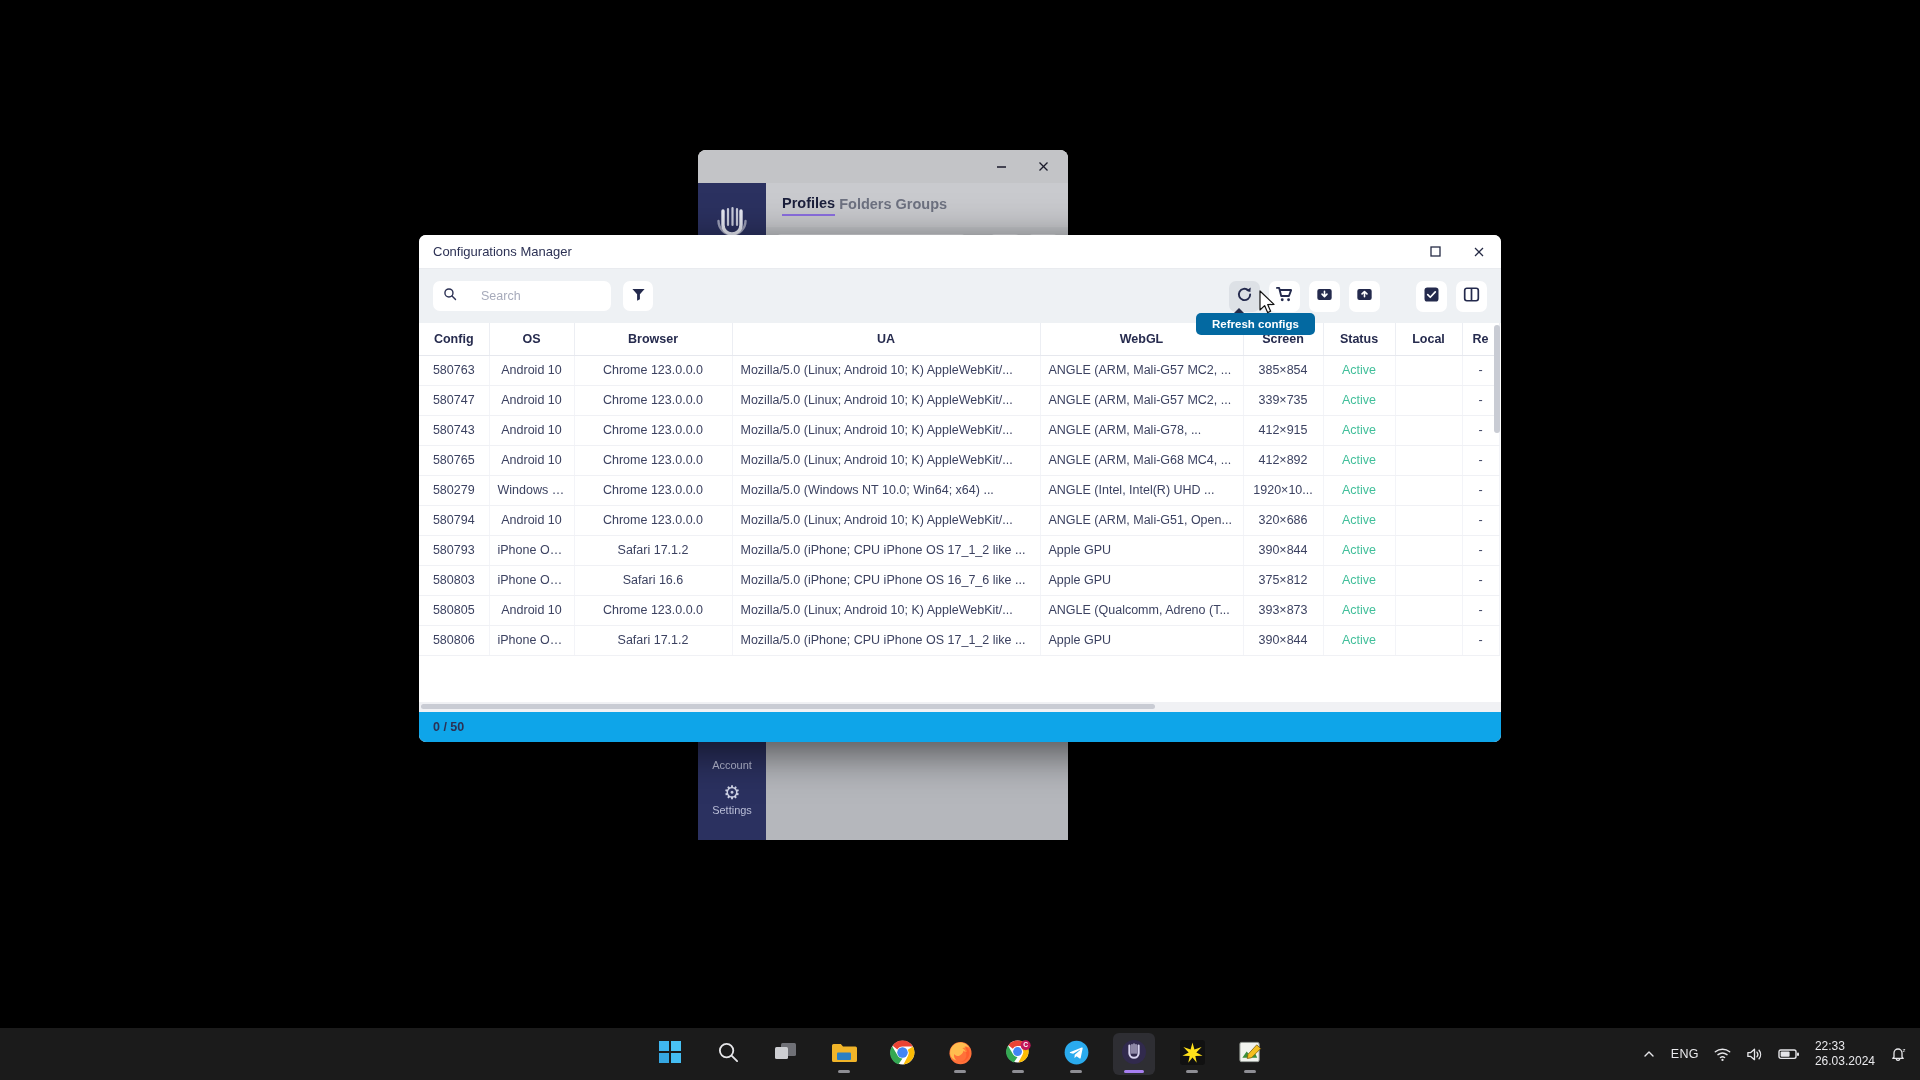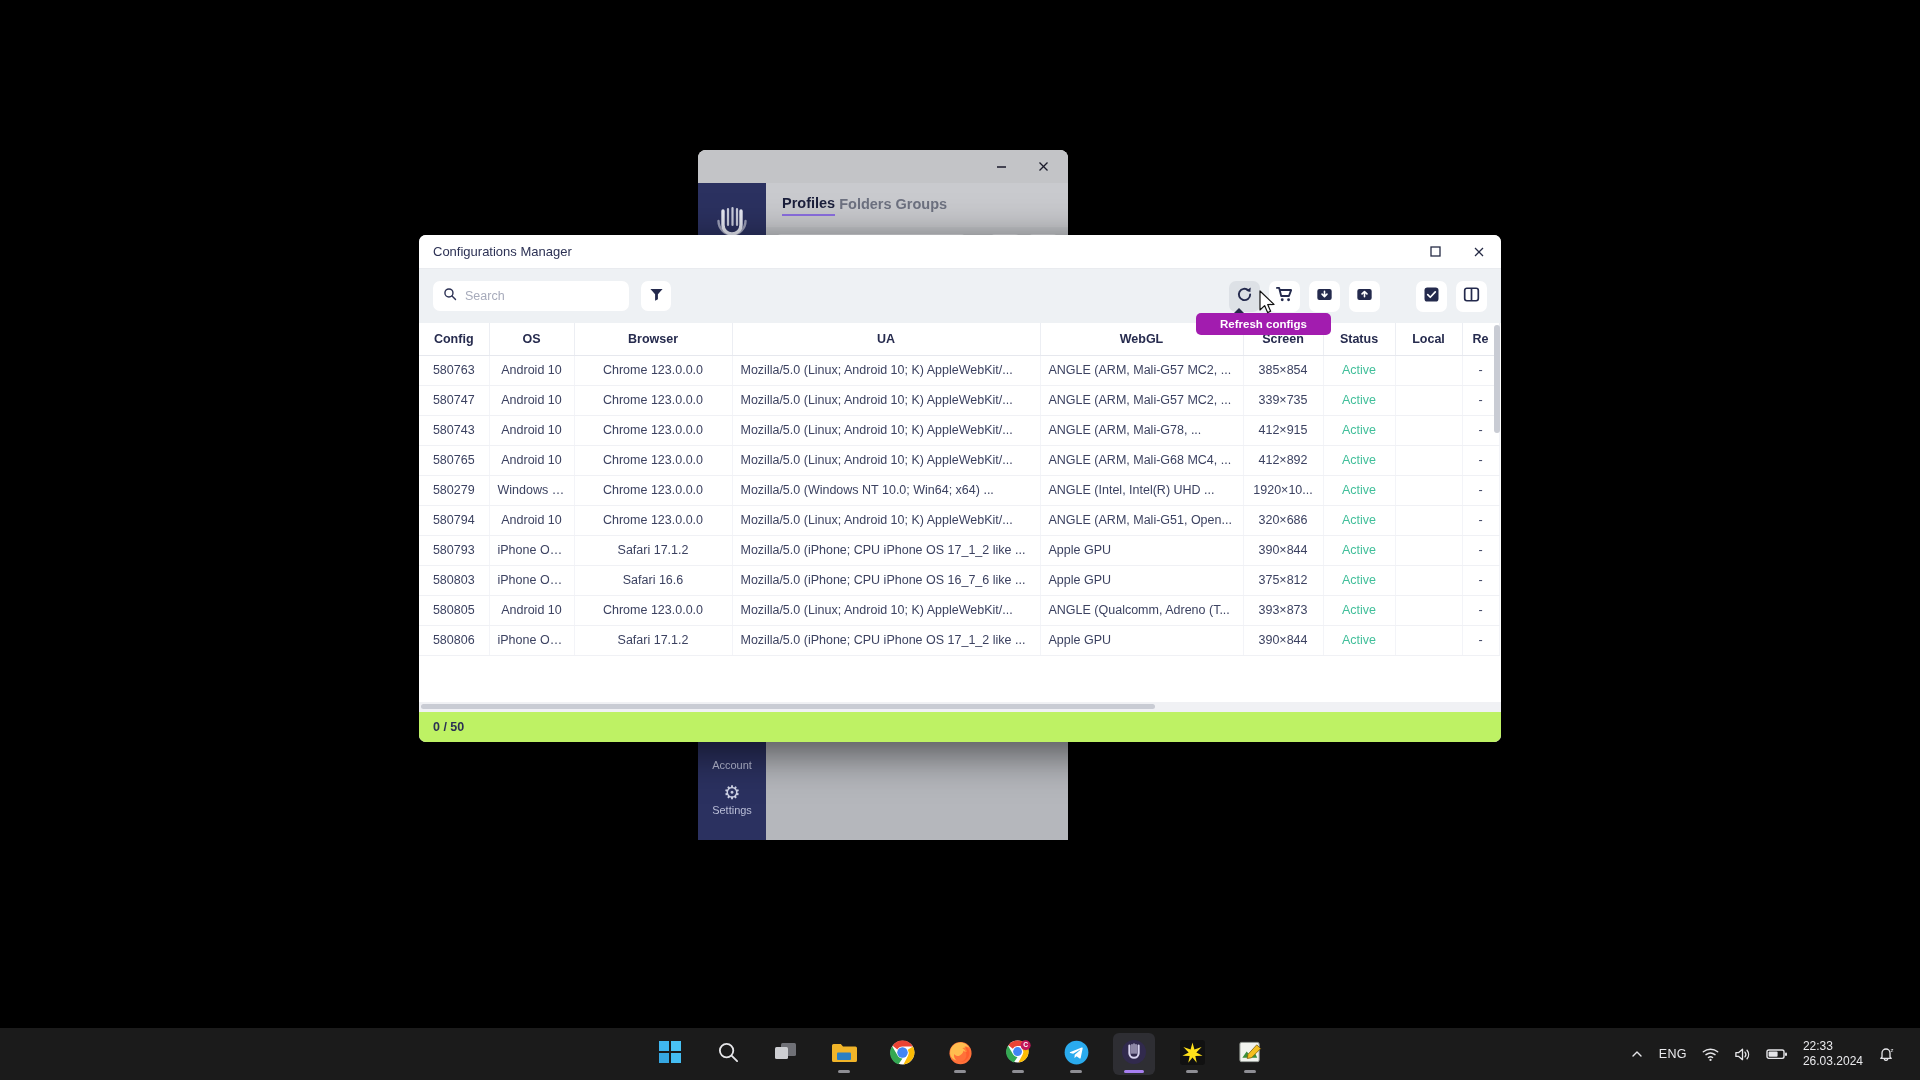--- a/index.html
+++ b/index.html
@@ -91,8 +91,8 @@
     flex-shrink: 0; position: relative;
   }
   #search-wrap {
-    display: flex; align-items: center; gap: 8px;
-    width: 196px; height: 30px;
+    display: flex; align-items: center; gap: 24px;
+    width: 178px; height: 30px;
     background: #fff; border-radius: 7px; padding: 0 10px;
   }
   #search-wrap input {

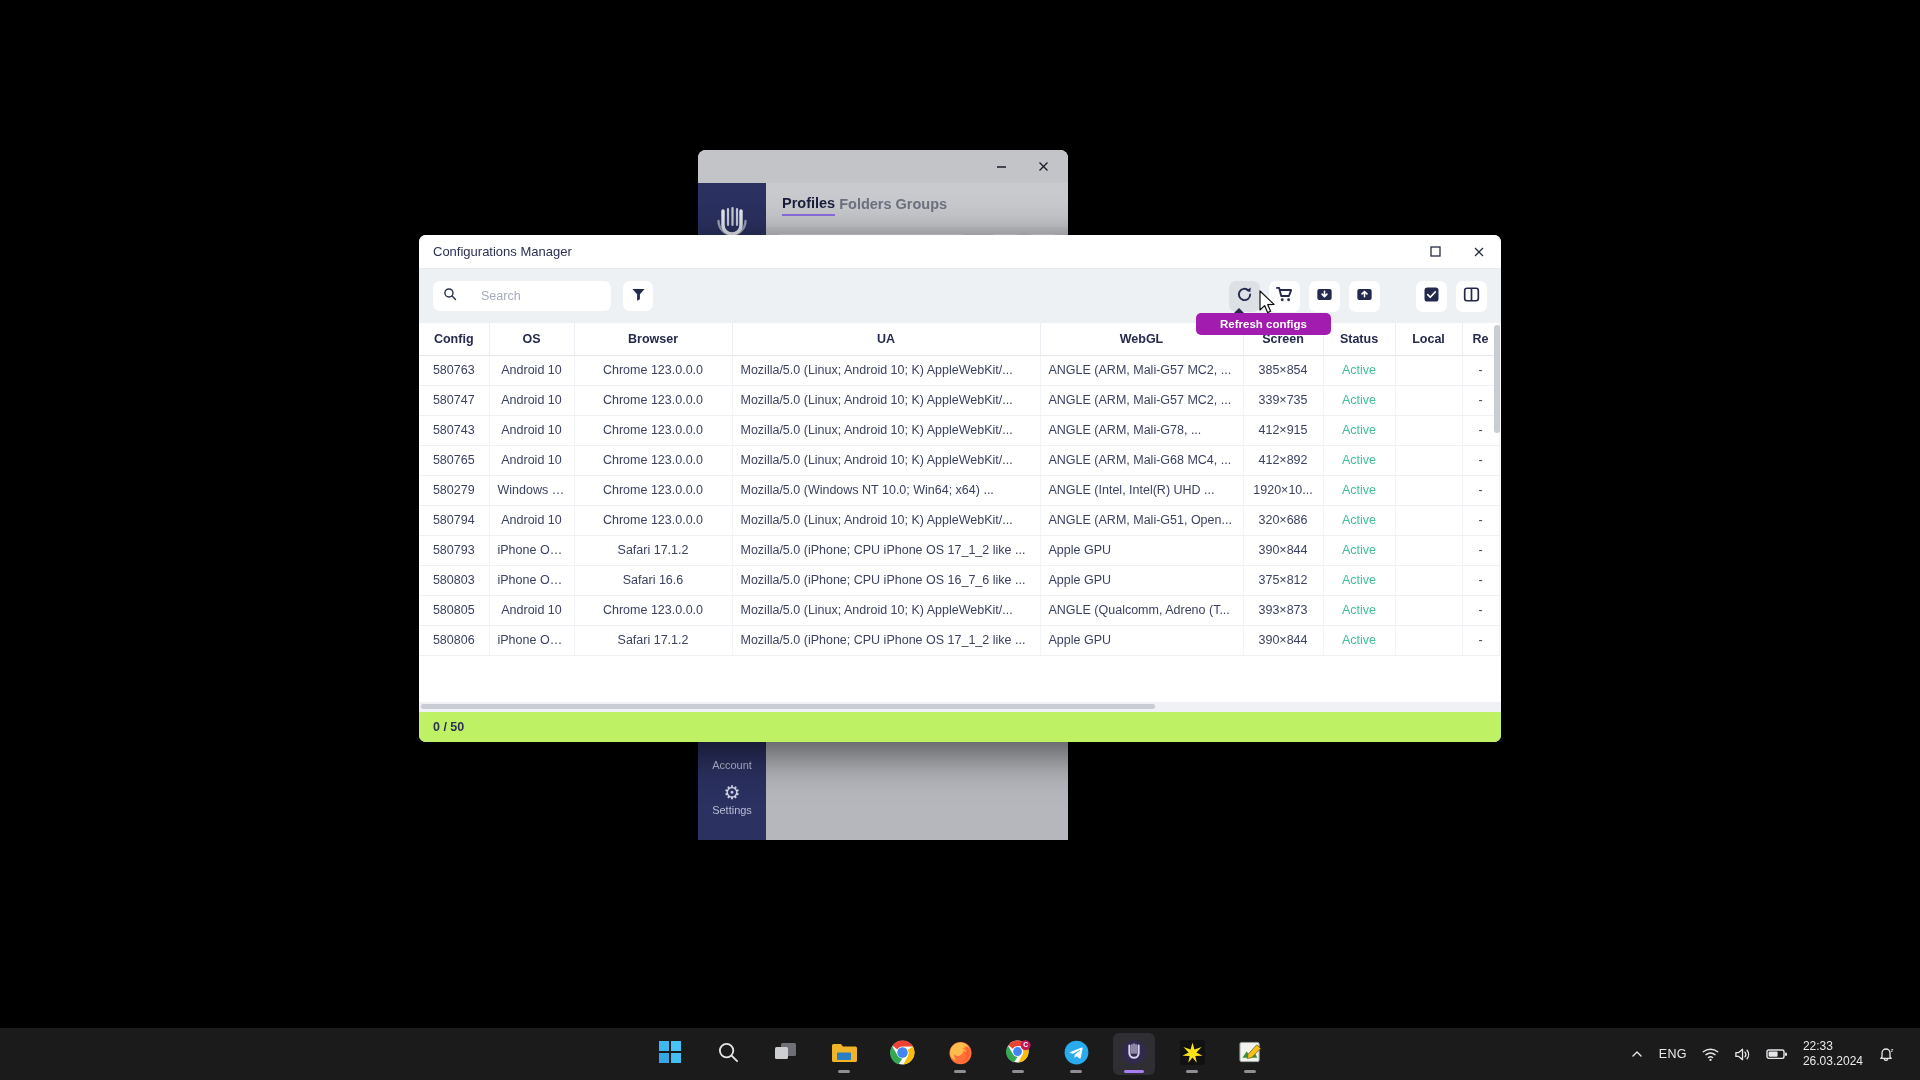--- a/index.html
+++ b/index.html
@@ -119,9 +119,9 @@
 
   #tooltip {
     position: absolute; left: 1196px; top: 313px;
-    background: #a21caf; color: #fff;
+    background: #0369a1; color: #fff;
     font-size: 11.5px; font-weight: 600;
-    padding: 5px 24px; border-radius: 5px;
+    padding: 5px 16px; border-radius: 5px;
     white-space: nowrap; z-index: 40;
   }
   #tooltip:after {

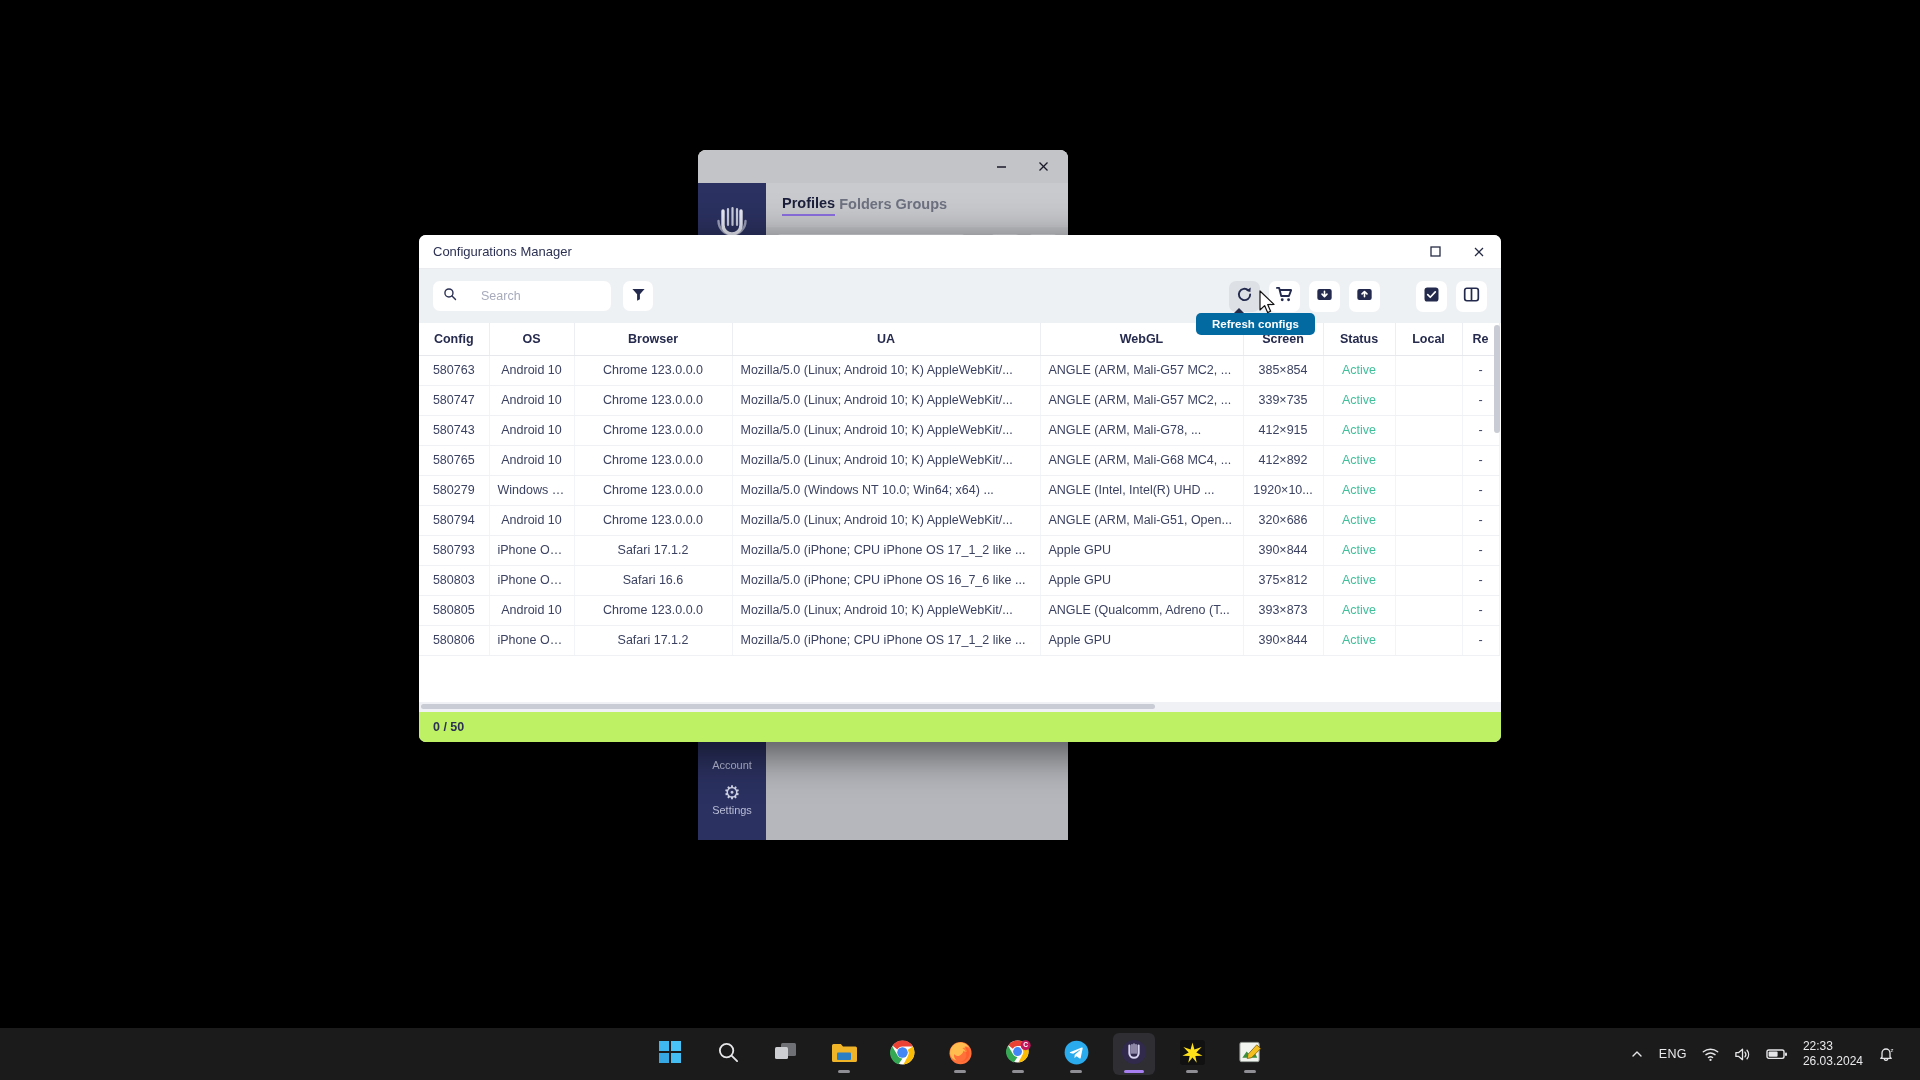--- a/index.html
+++ b/index.html
@@ -176,7 +176,7 @@
     background: #c9ccd4; border-radius: 4px;
   }
   #dlg-footer {
-    height: 31px; background: #bef264;
+    height: 31px; background: #0ea5e9;
     display: flex; align-items: center;
     padding-left: 14px; flex-shrink: 0;
     border-top: 1px solid #f0f1f5;

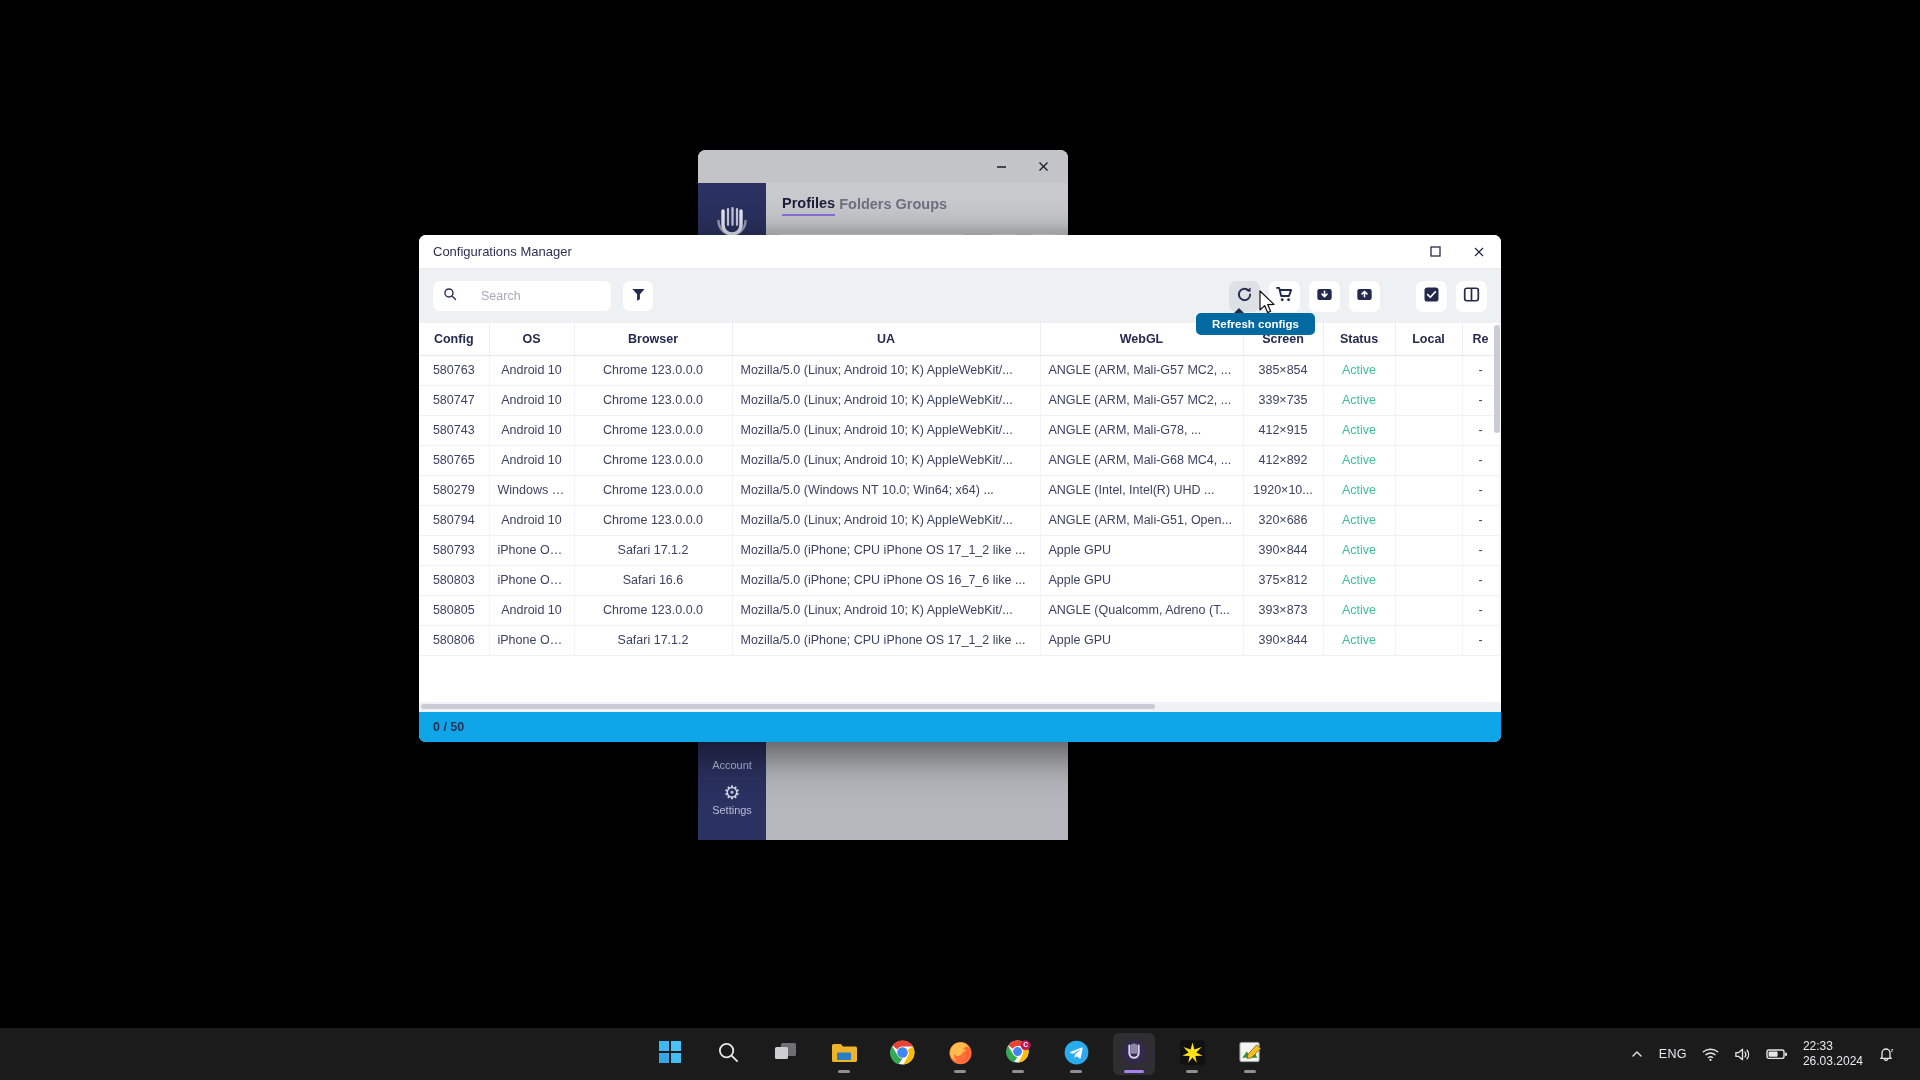--- a/index.html
+++ b/index.html
@@ -206,7 +206,7 @@
   .tb-dot.purple { background: #a77ff0; width: 20px; }
   #tray {
     position: absolute; right: 0; top: 0; height: 52px;
-    display: flex; align-items: center; gap: 15px; padding-right: 26px;
+    display: flex; align-items: center; gap: 15px; padding-right: 14px;
     color: #e9e9ec;
   }
   #tray .t-ico { display: flex; align-items: center; }

